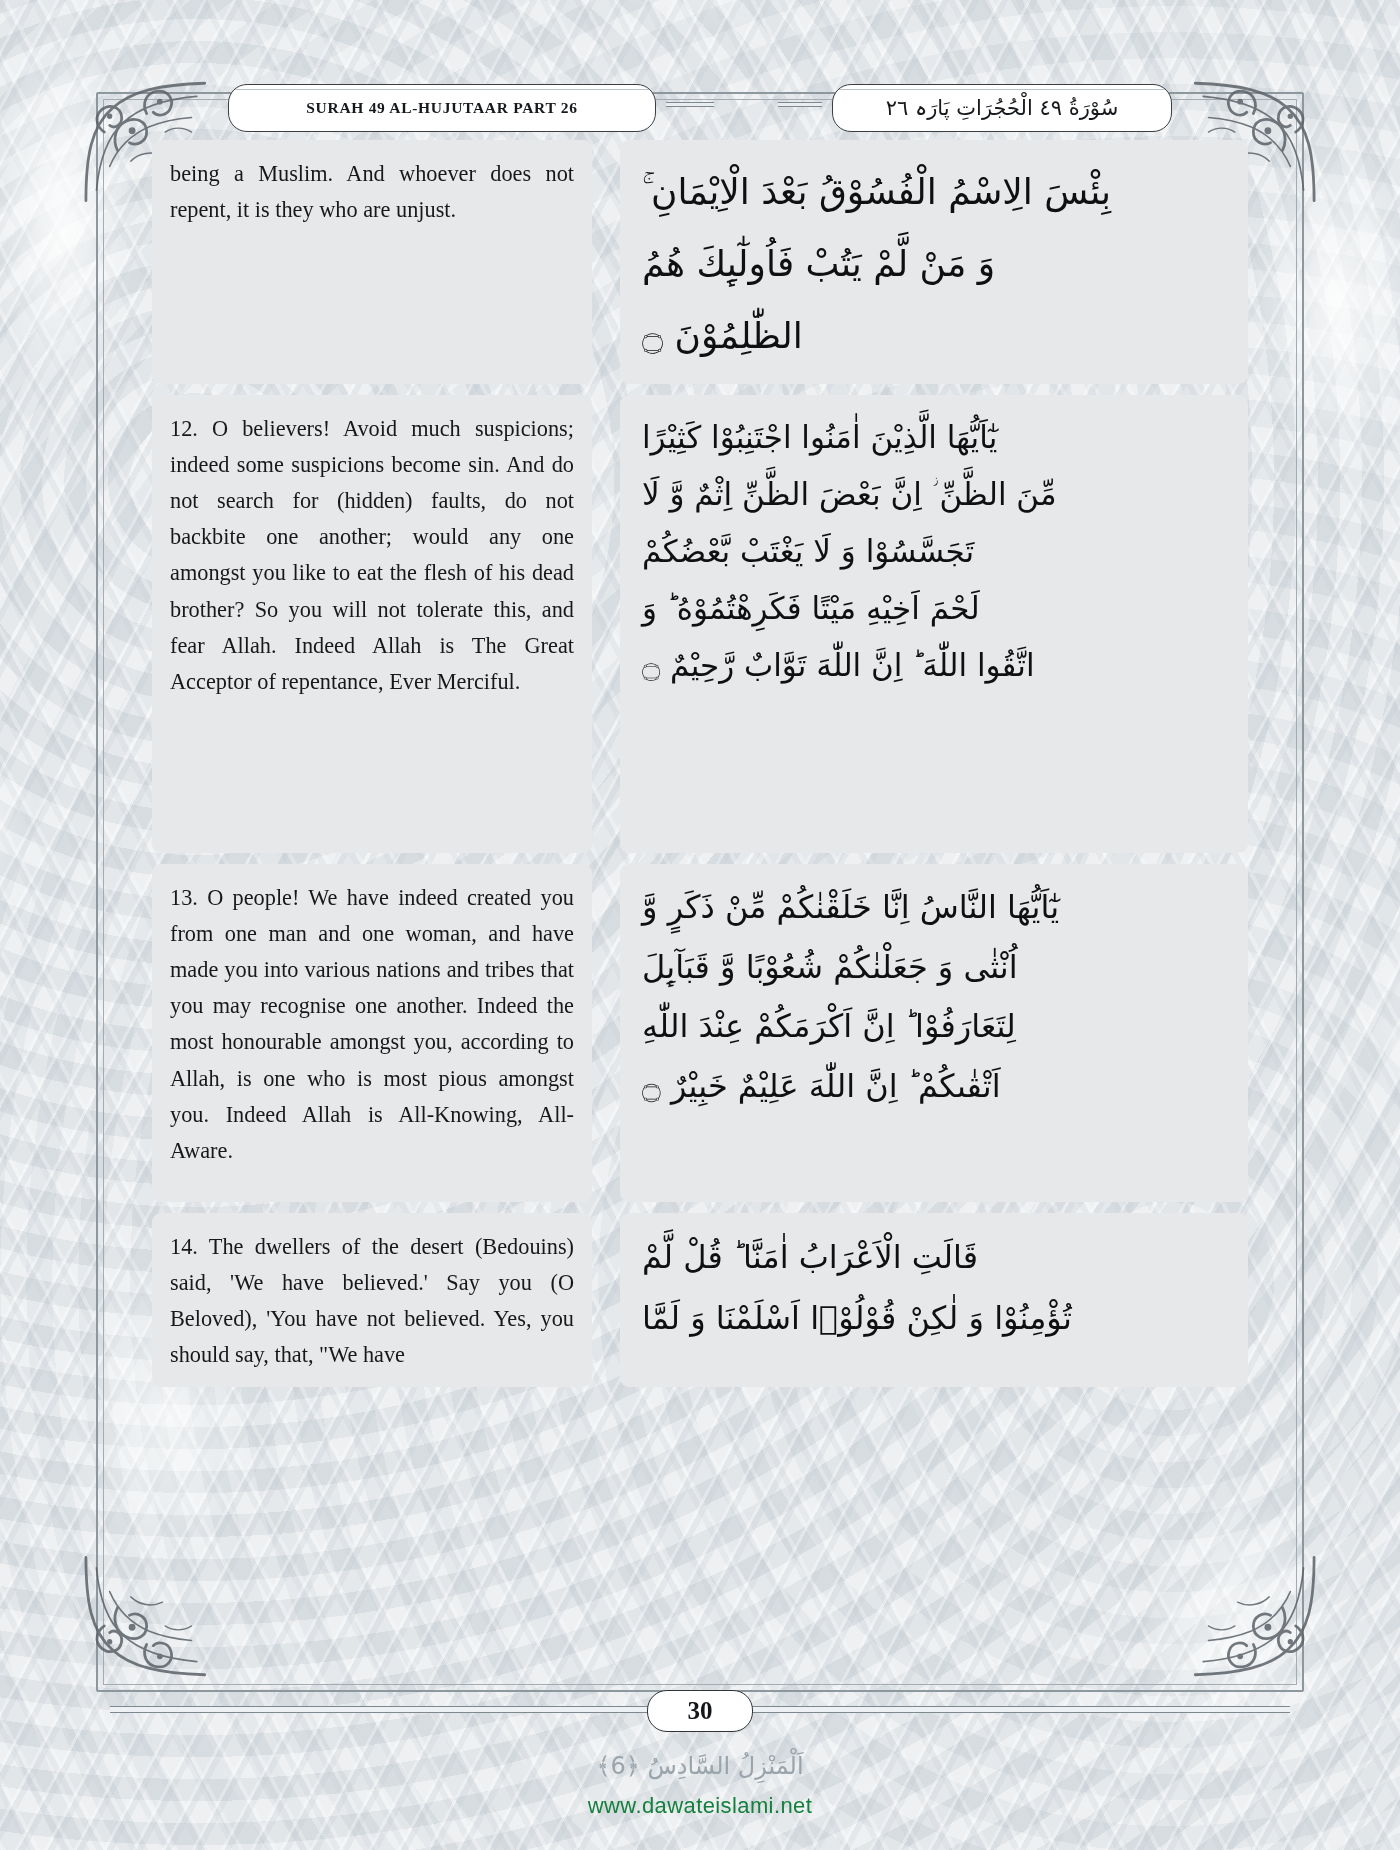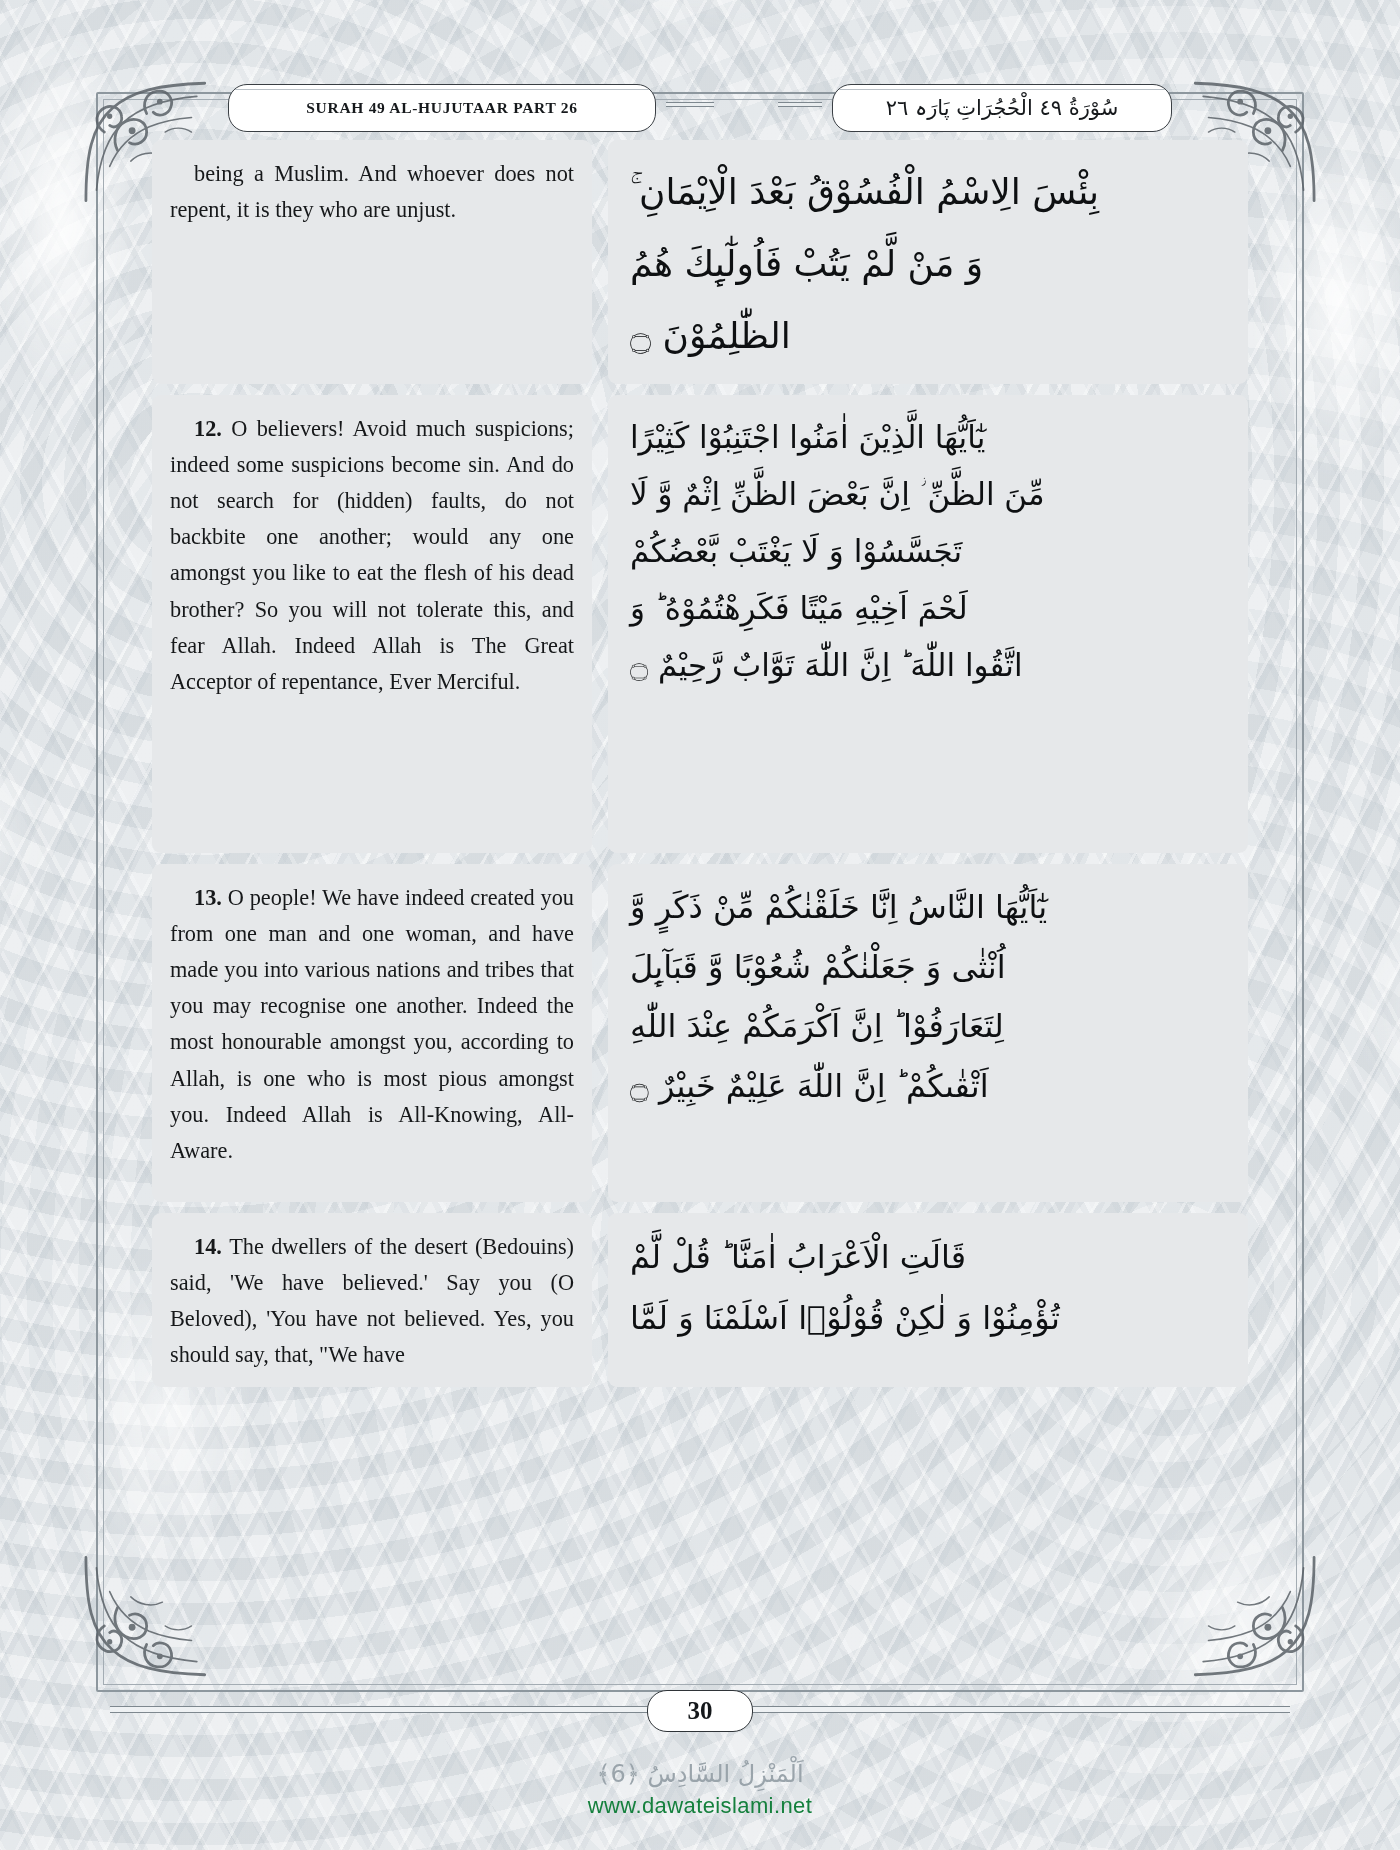--- a/index.html
+++ b/index.html
@@ -142,7 +142,7 @@
   }
   .verse-row {
     display: flex;
-    gap: 16px;
+    gap: 28px;
     margin-bottom: 11px;
   }
   .cell {

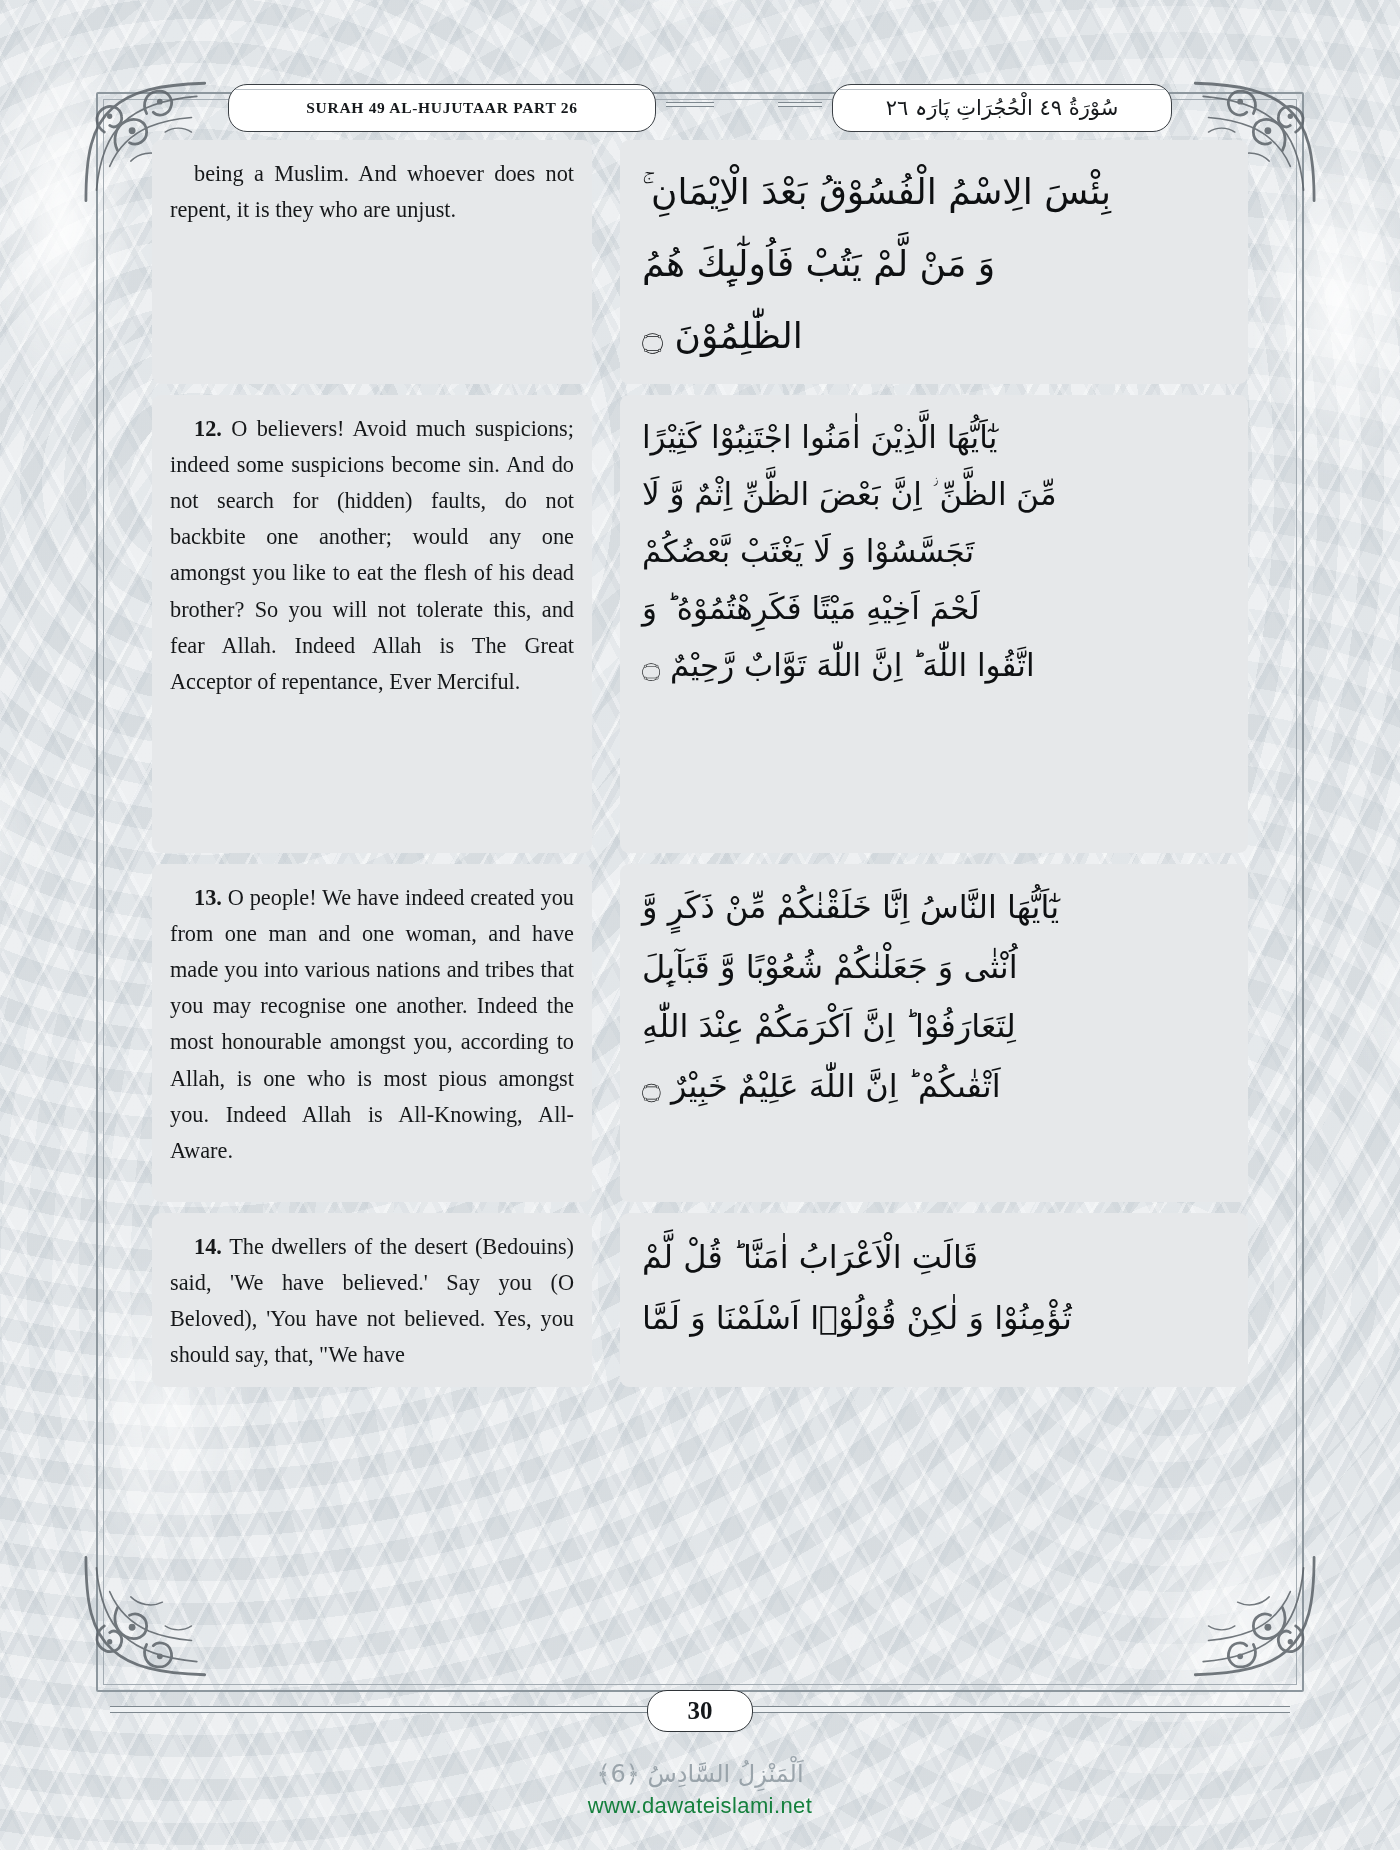--- a/index.html
+++ b/index.html
@@ -161,8 +161,7 @@
     hyphens: none;
   }
   .cell-en .vnum {
-    font-weight: bold;
-    margin-left: 24px;
+    font-weight: normal;
   }
   .cell-ar {
     flex: 1;

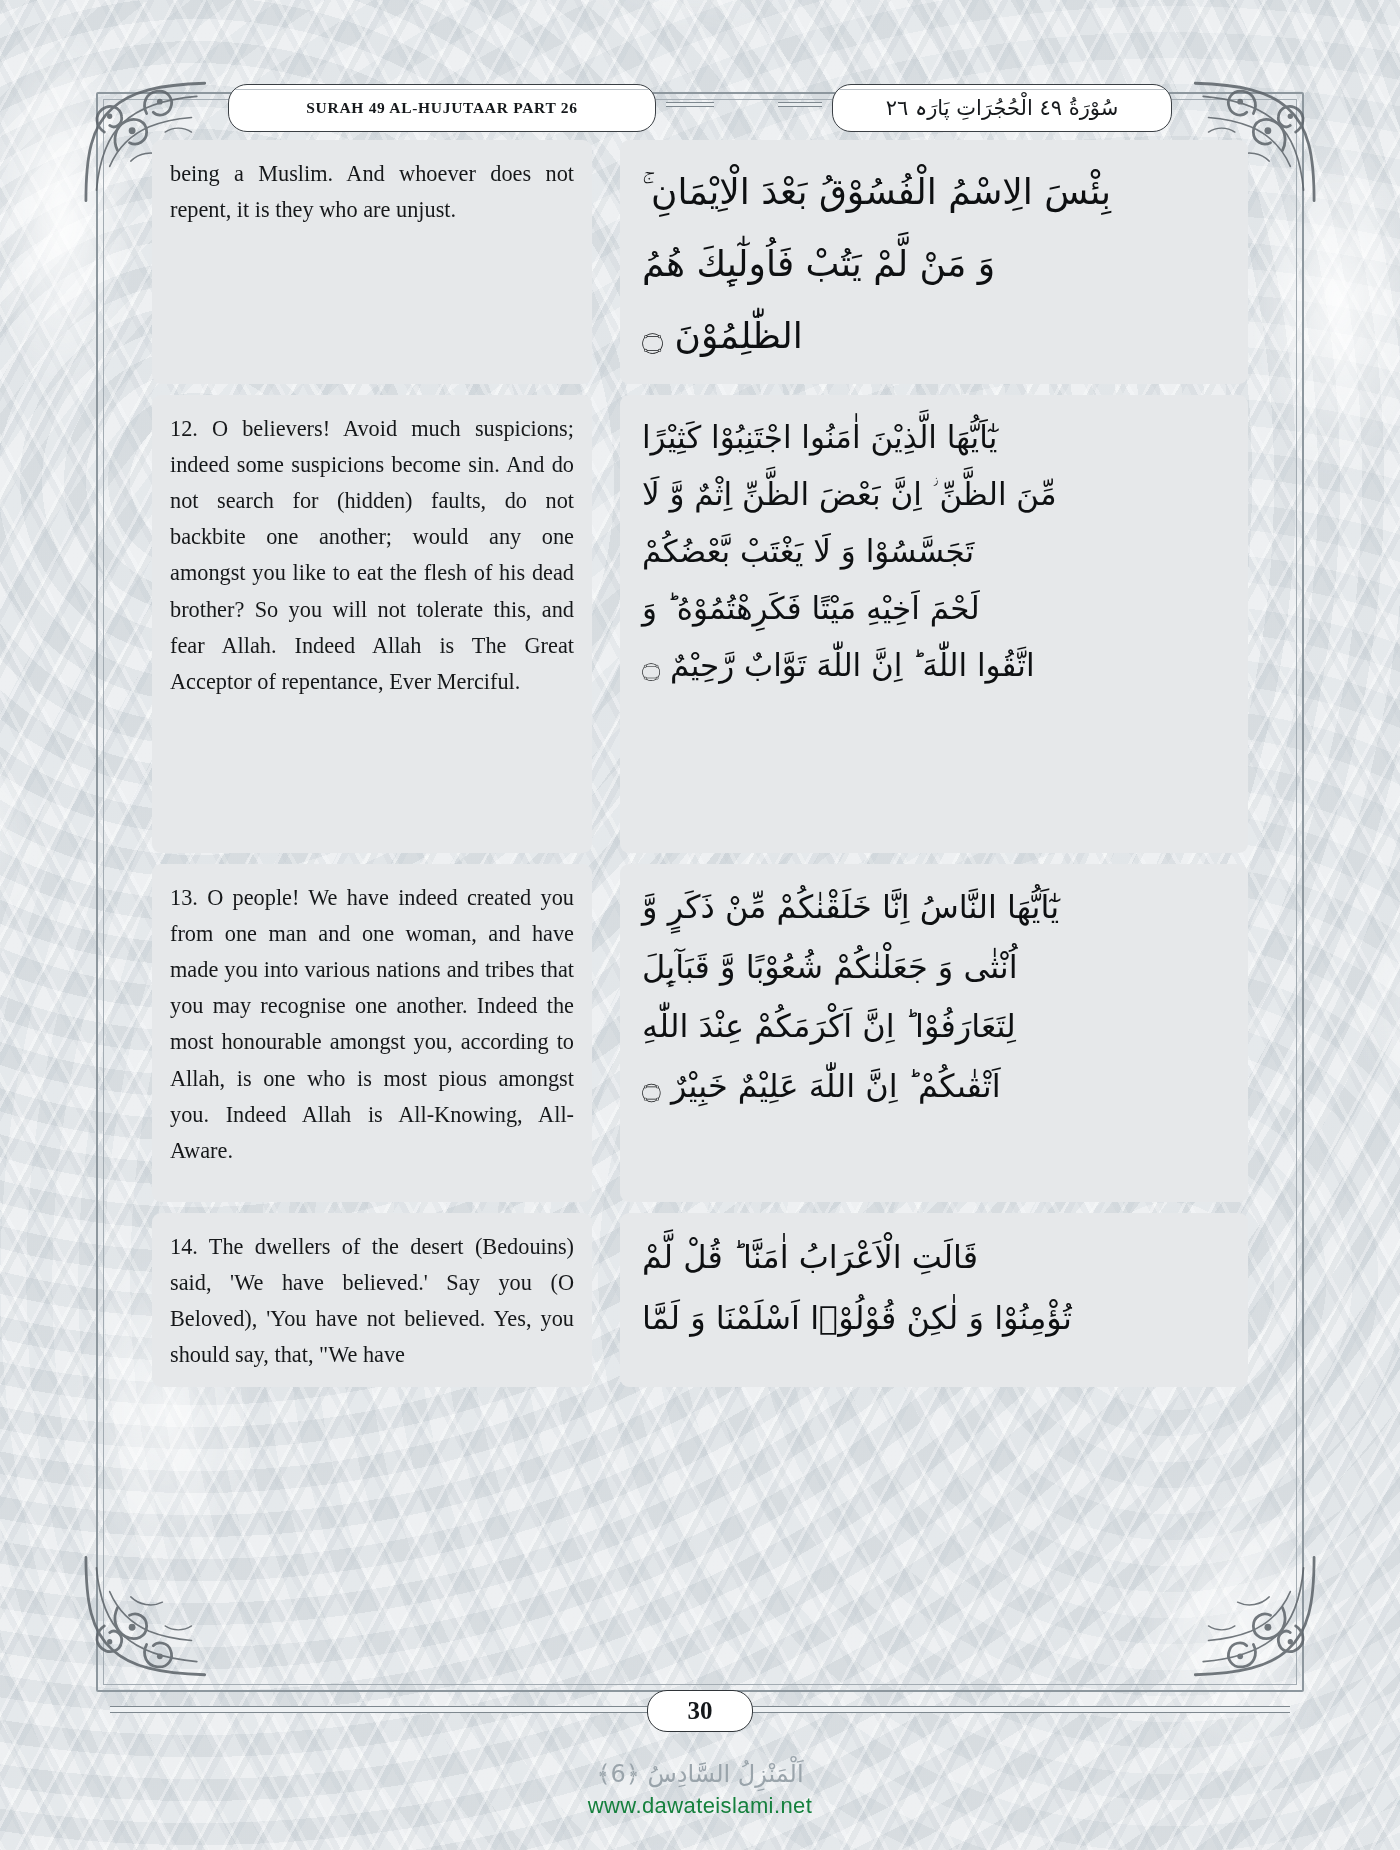--- a/index.html
+++ b/index.html
@@ -231,7 +231,6 @@
     color: #9aa4ab;
     direction: rtl;
     white-space: nowrap;
-    margin-top: 8px;
   }
   .footer-url {
     position: absolute;

